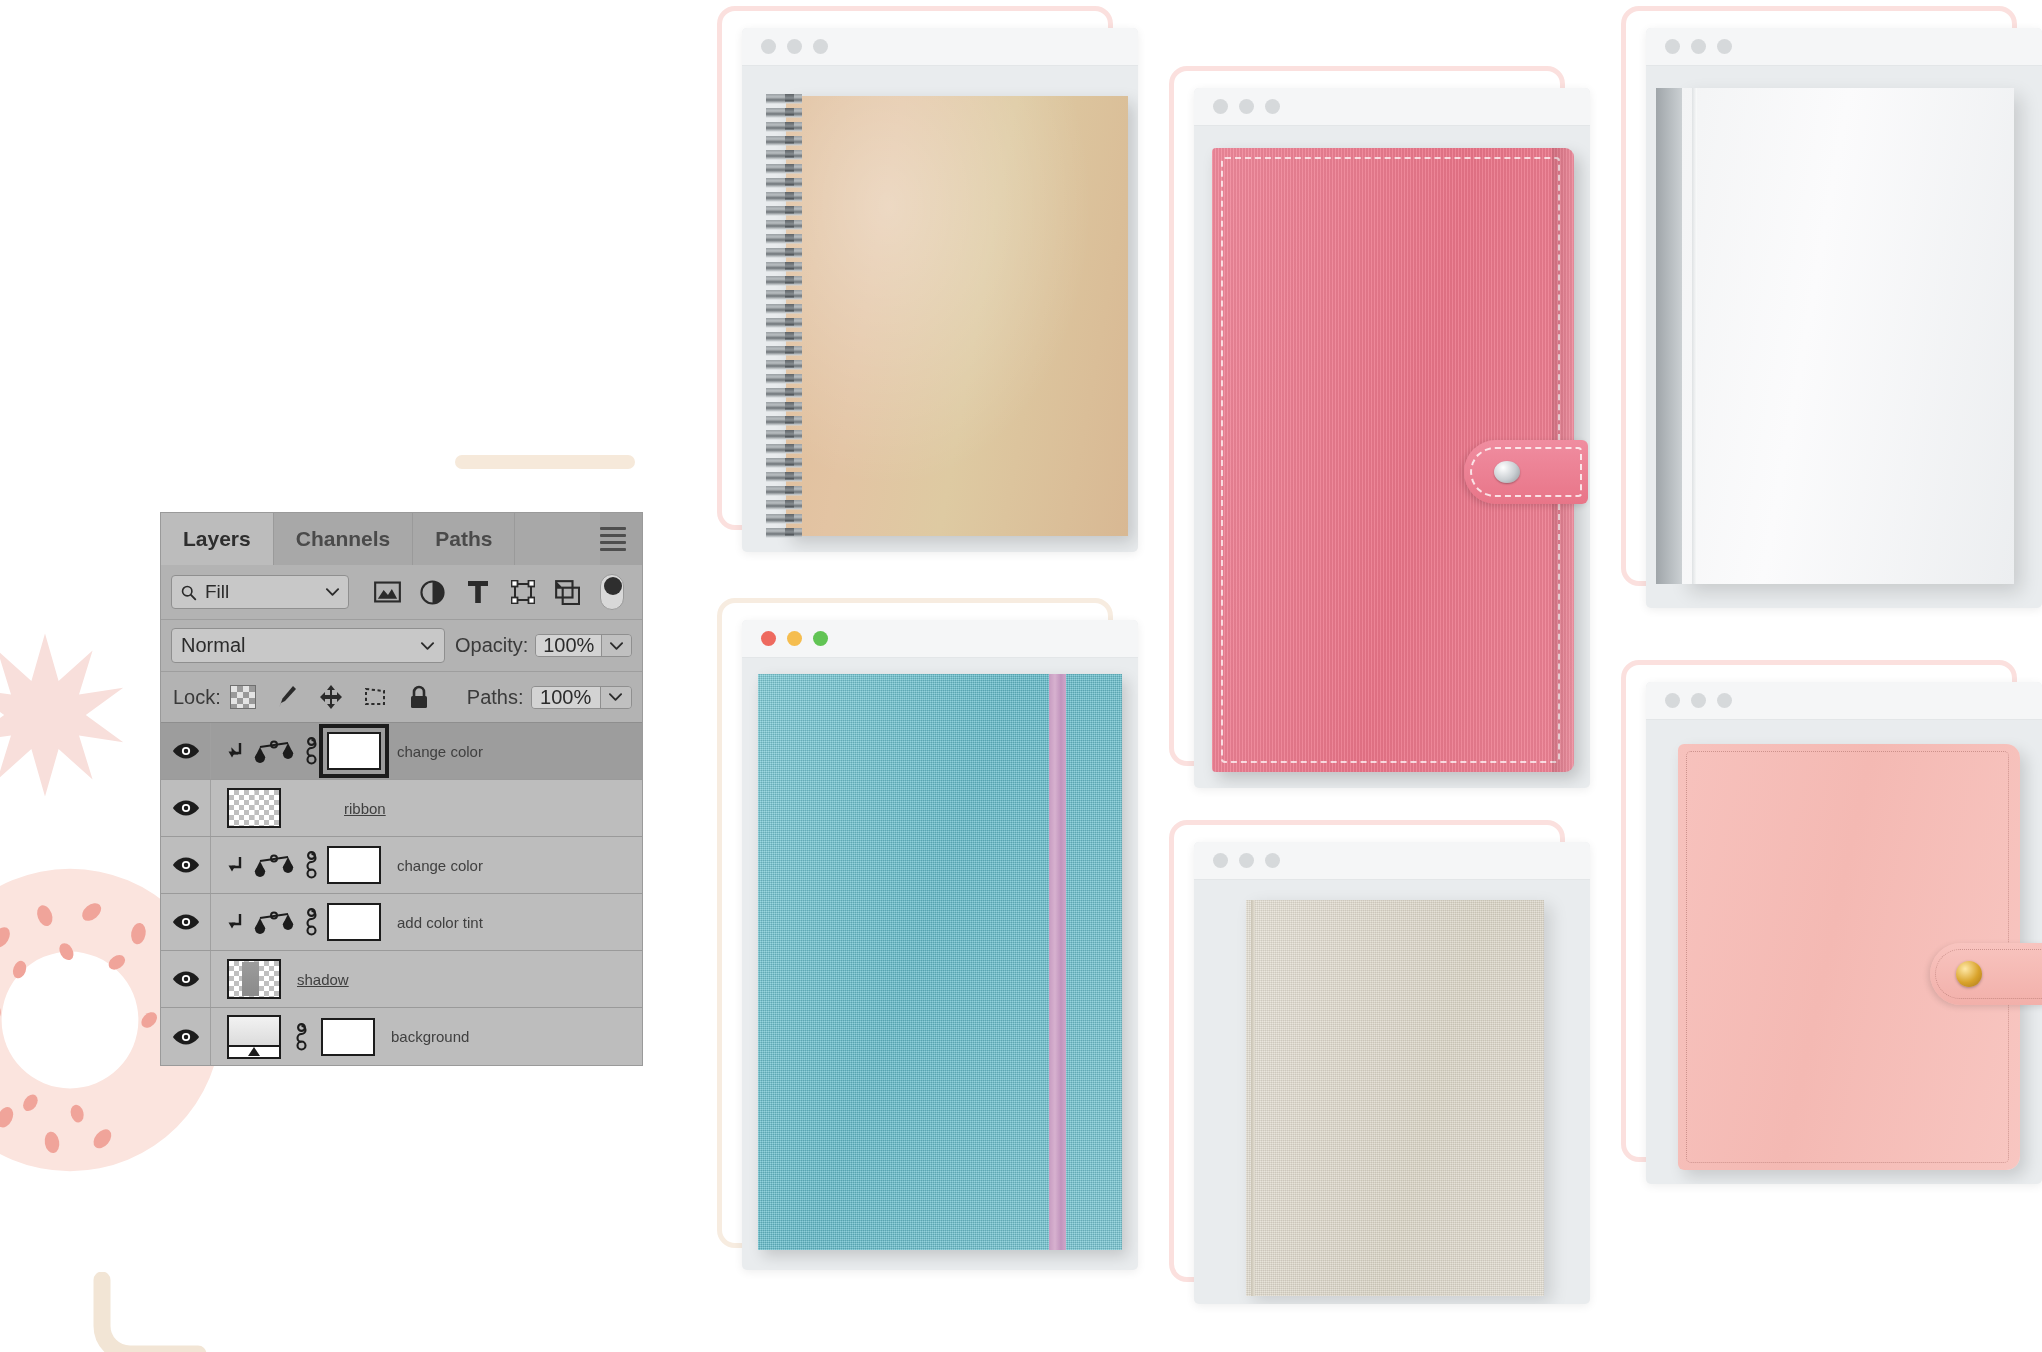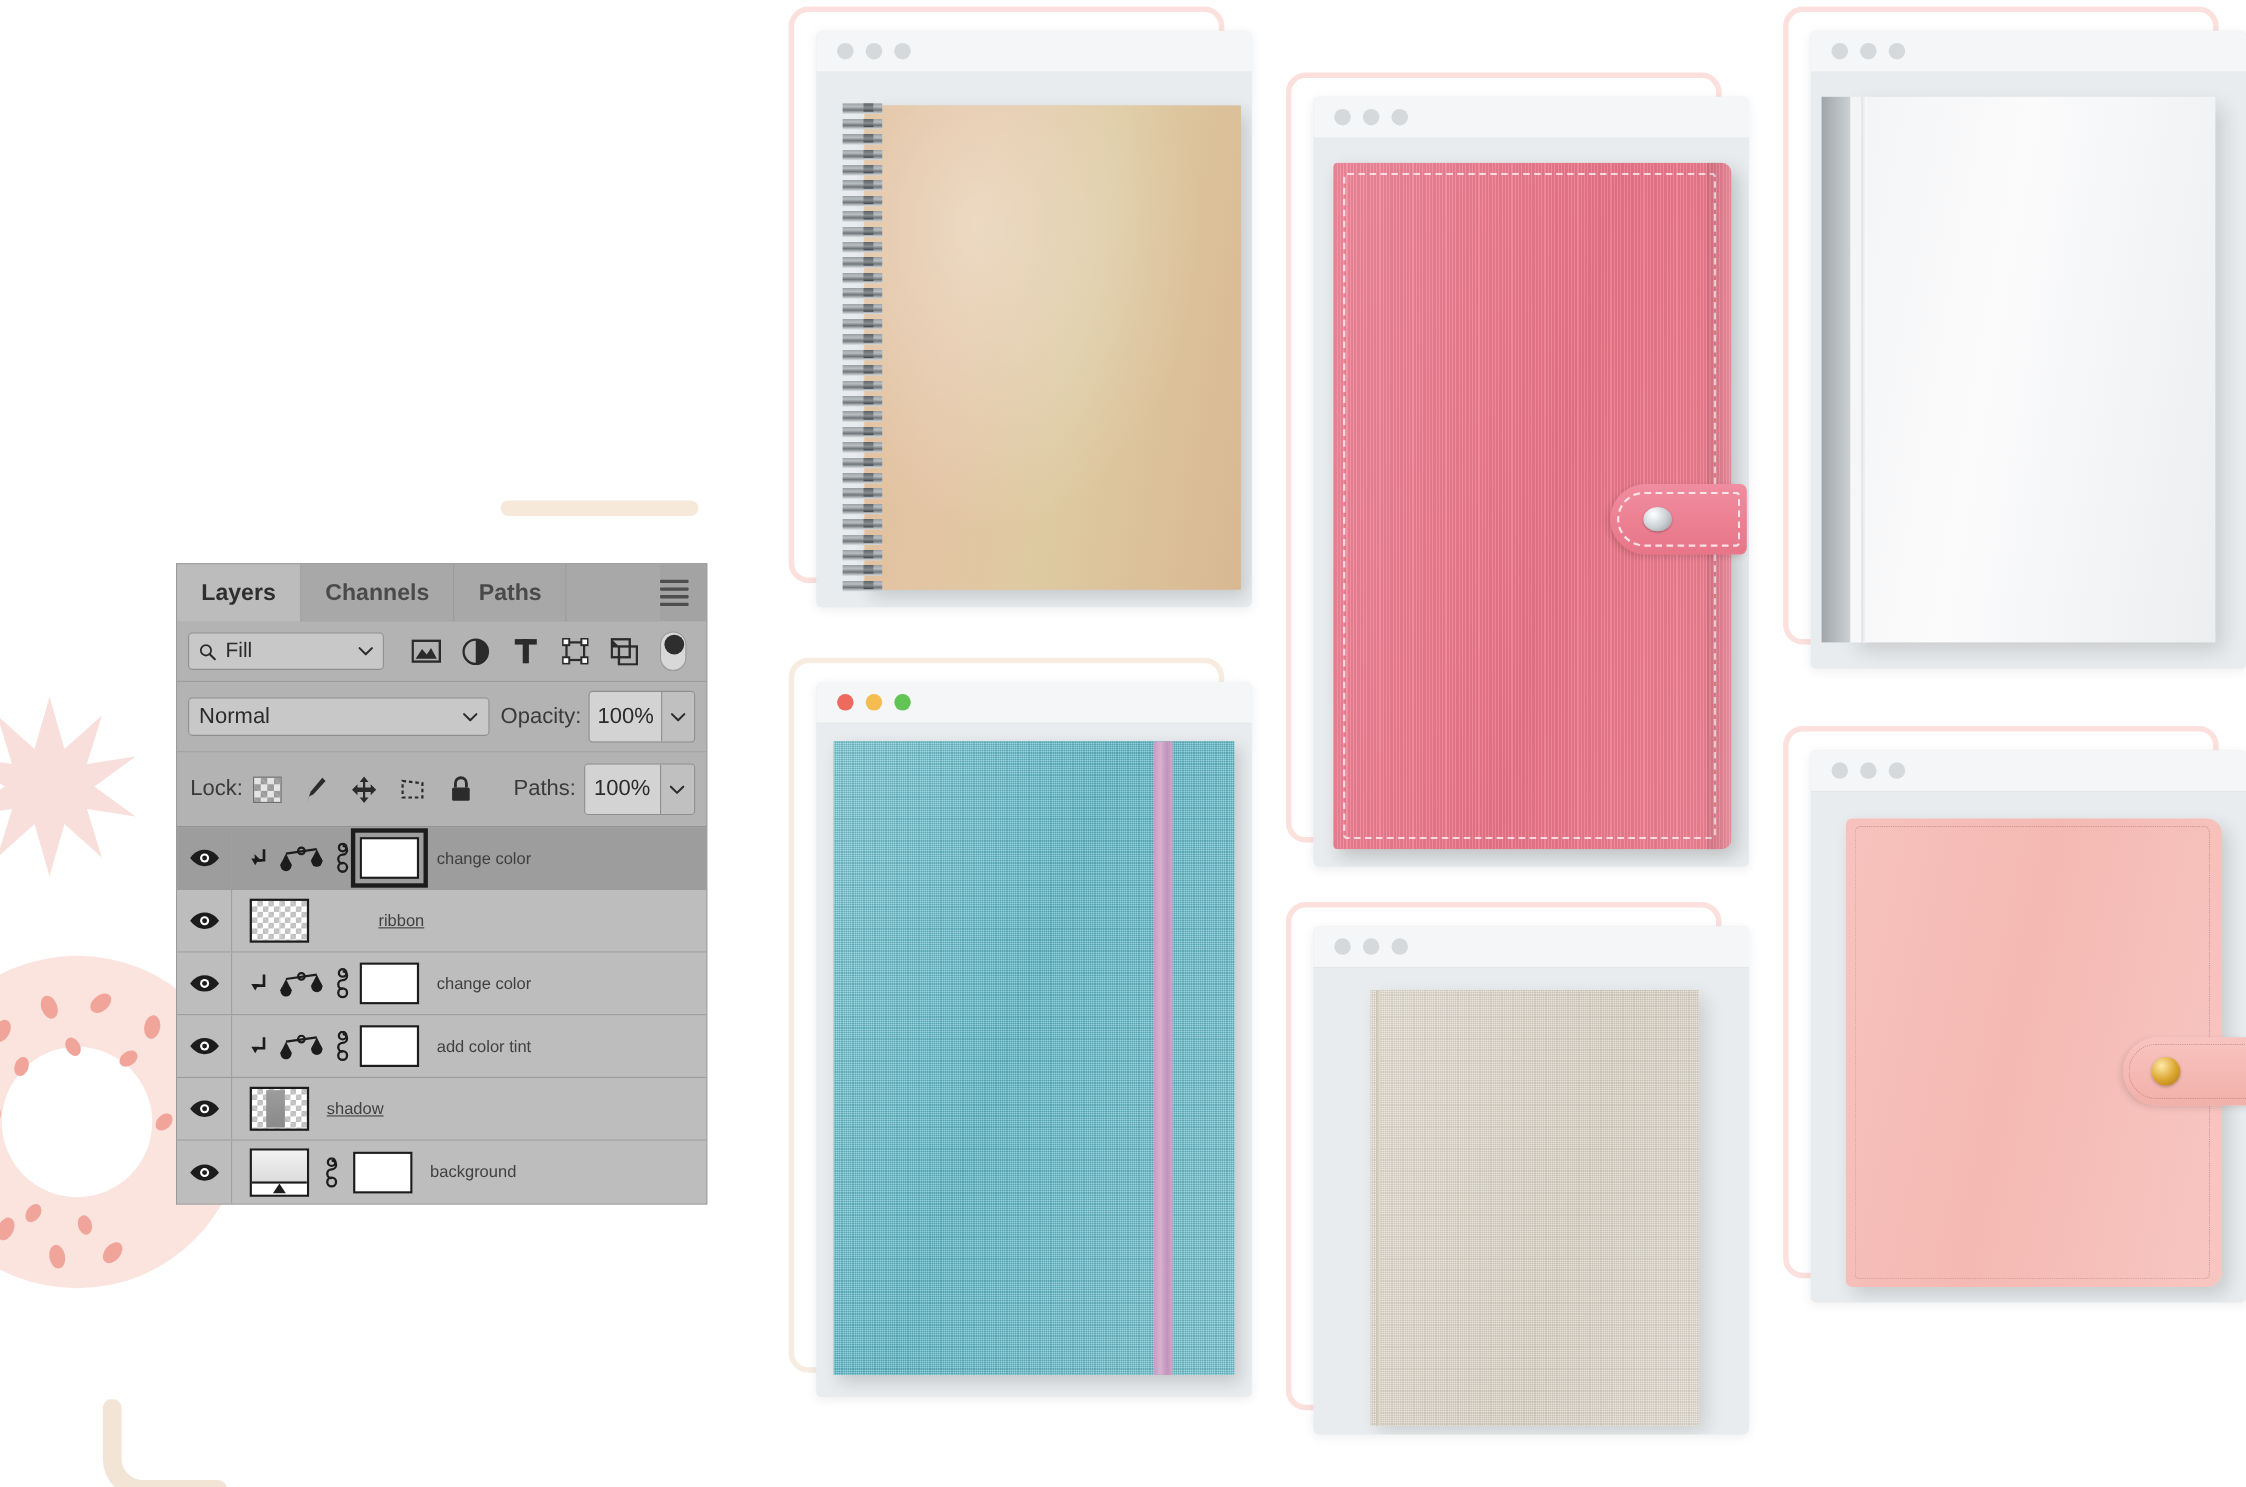--- a/index.html
+++ b/index.html
@@ -234,7 +234,7 @@
   .blend-select .caret{ margin-left:auto; }
   .lbl{ margin-left:10px; font-size:20px; color:#3a3a3a; }
   .numbox{
-    display:flex; align-items:center; height:47px; margin-left:7px;
+    display:flex; align-items:center; height:23px; margin-left:7px;
     border:1px solid #8f8f8f; border-radius:4px; overflow:hidden;
   }
   .numbox .val{

